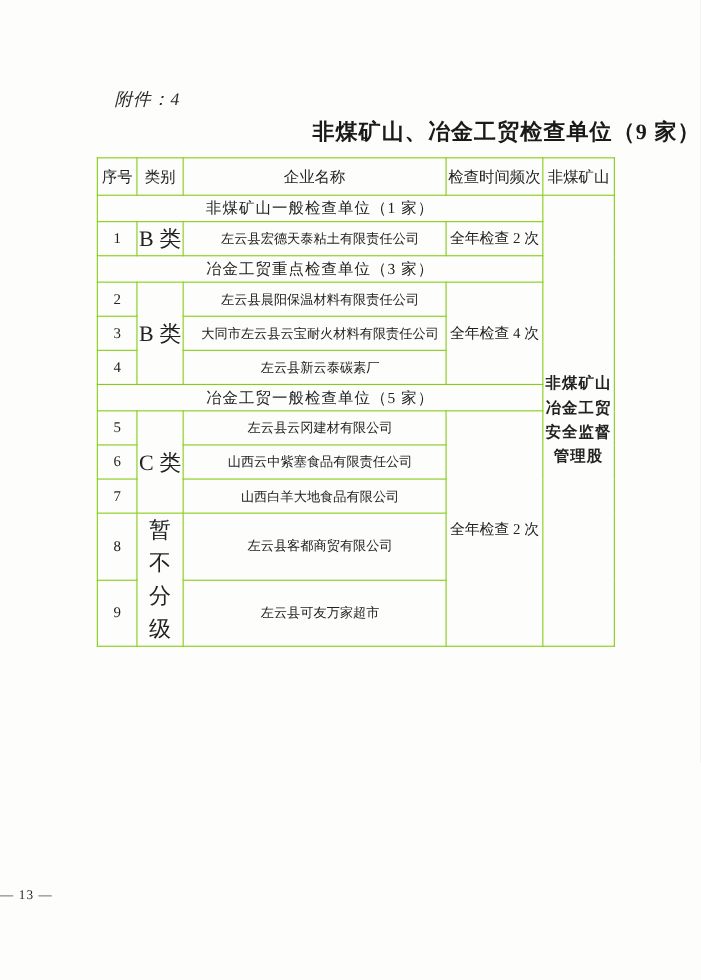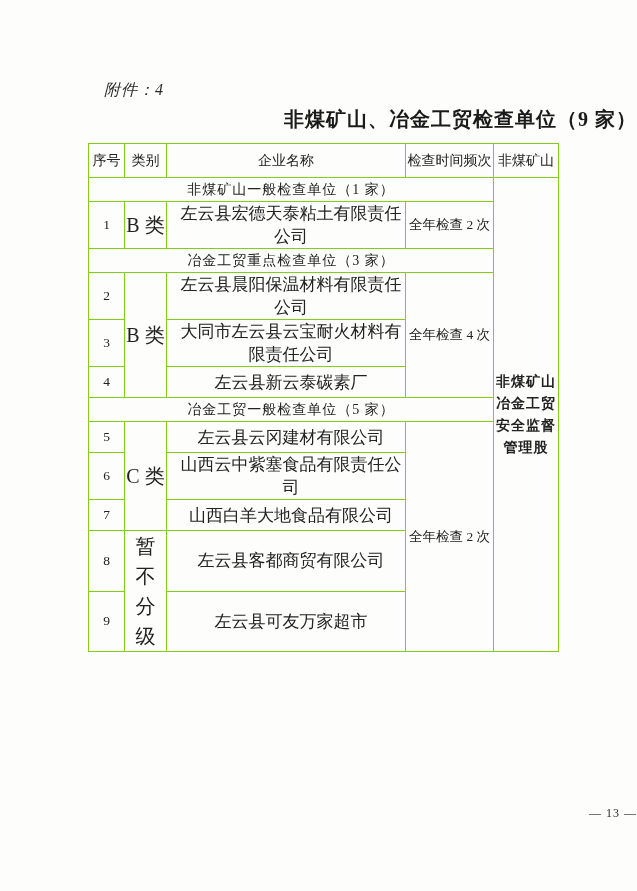--- a/index.html
+++ b/index.html
@@ -66,7 +66,7 @@
   td.no-cell   { height: 31px; font-size: 13.5px; }
   td.cat-cell  { font-size: 20px; }
   td.cat-wrap  { word-break: break-all; line-height: 30px; padding: 0 2px; }
-  td.name-cell { text-align: left; padding-left: 10px; font-size: 17px; }
+  td.name-cell { text-align: left; padding-left: 10px; font-size: 12px; }
   td.freq-cell { font-size: 13.5px; }
 
   td.agency-cell { font-size: 14px; letter-spacing: 1px; }

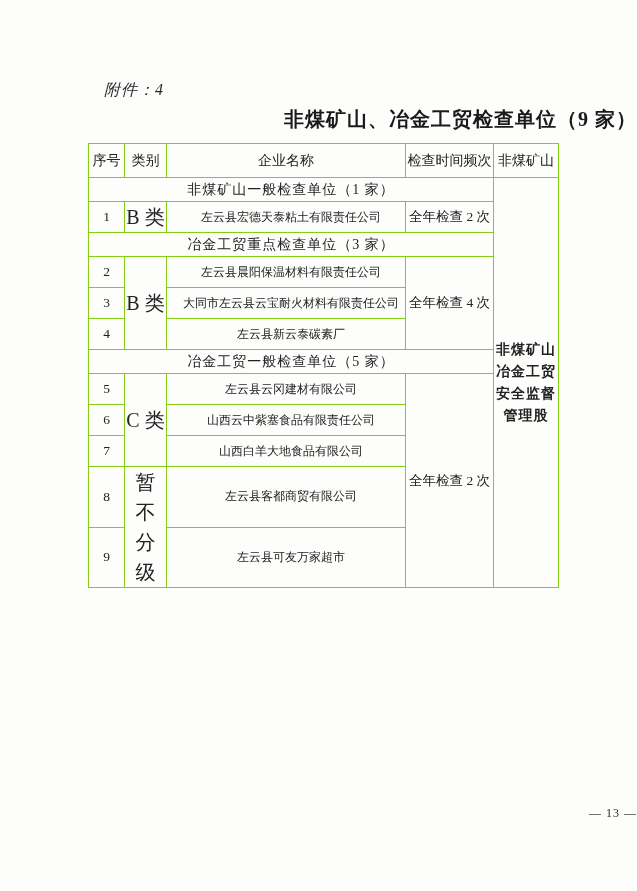--- a/index.html
+++ b/index.html
@@ -77,7 +77,7 @@
     left: 0;
     top: 806px;
     width: 100%;
-    text-align: right;
+    text-align: left;
     font-size: 12px;
     color: #2a2a2a;
     letter-spacing: 1px;

